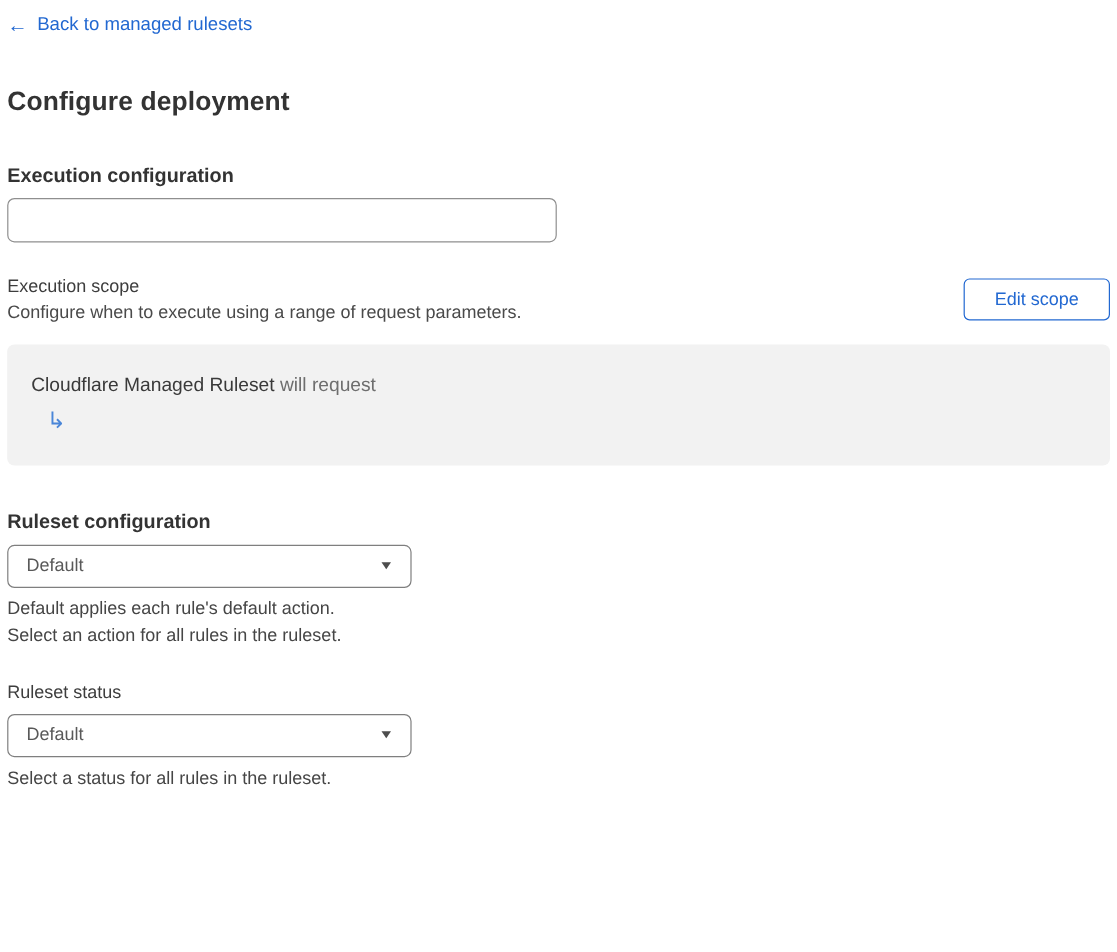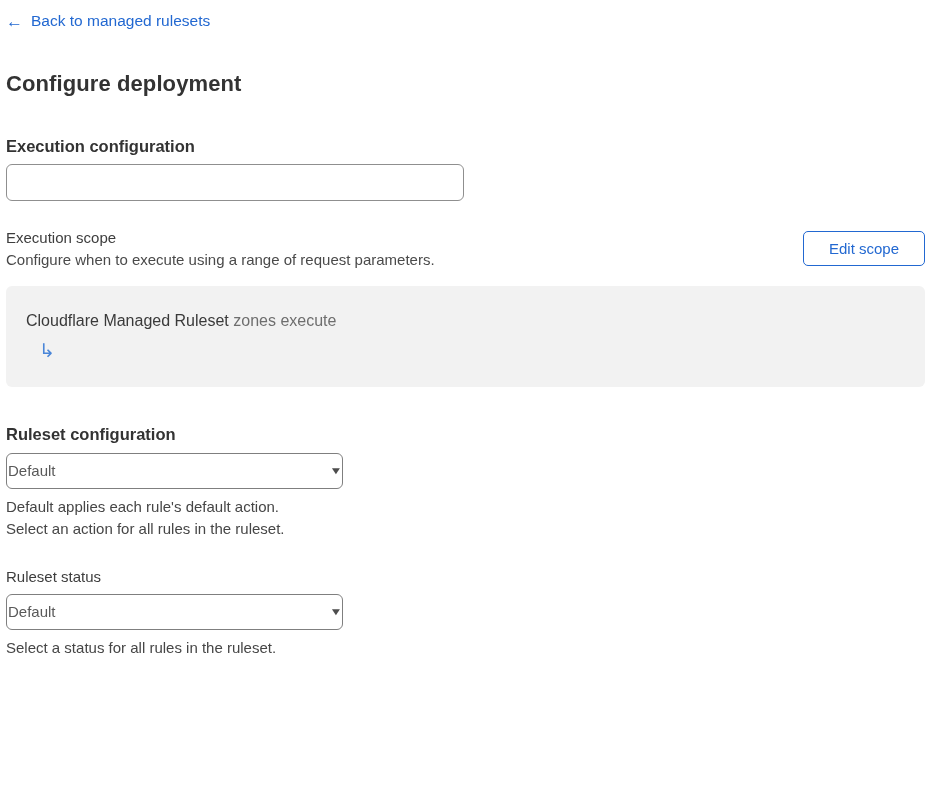--- a/index.html
+++ b/index.html
@@ -164,7 +164,7 @@
 
   <div class="summary-panel">
     <div class="summary-line1">
-      <span class="ruleset-name">Cloudflare Managed Ruleset</span><span class="will-execute"> zones execute</span>
+      <span class="ruleset-name">Cloudflare Managed Ruleset</span><span class="will-execute"> will request</span>
     </div>
     <div class="summary-line2">
       <span class="branch-arrow">↳</span>

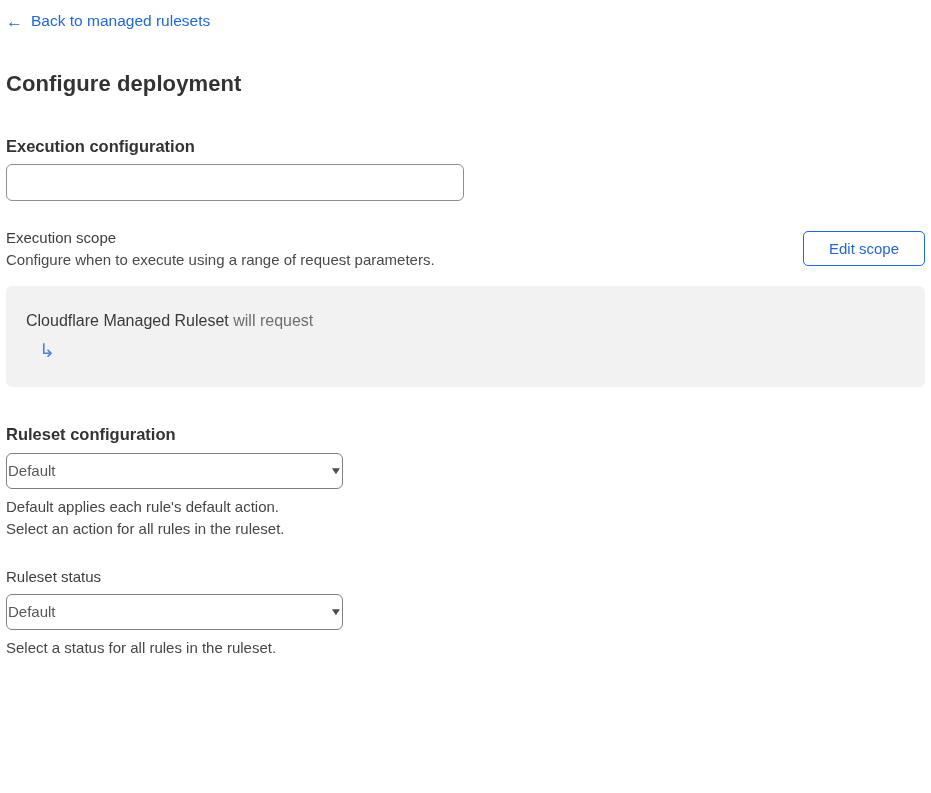--- a/index.html
+++ b/index.html
@@ -123,7 +123,7 @@
     display: flex;
     align-items: center;
     justify-content: space-between;
-    padding: 0 1px;
+    padding: 0 15px;
     cursor: pointer;
   }
   .dropdown .dd-value { font-size: 15px; color: #595959; }

